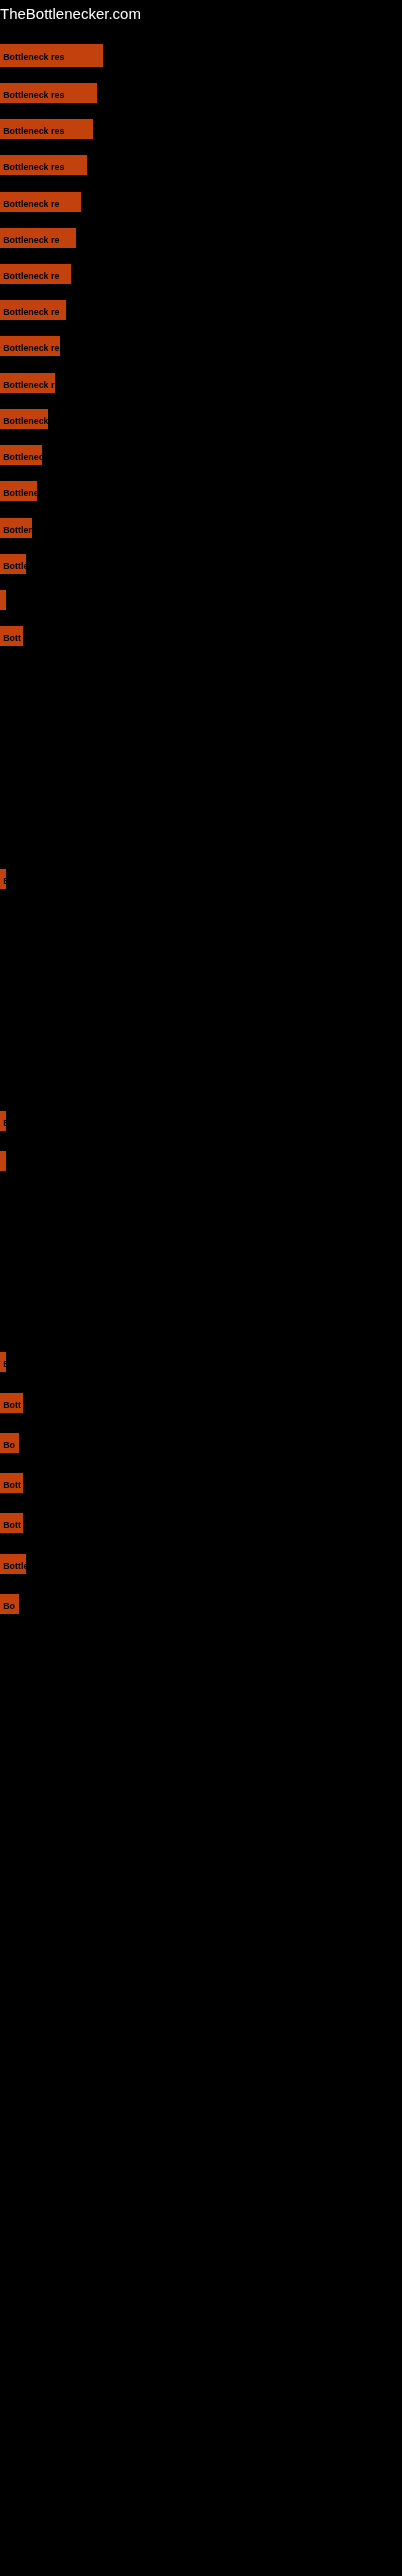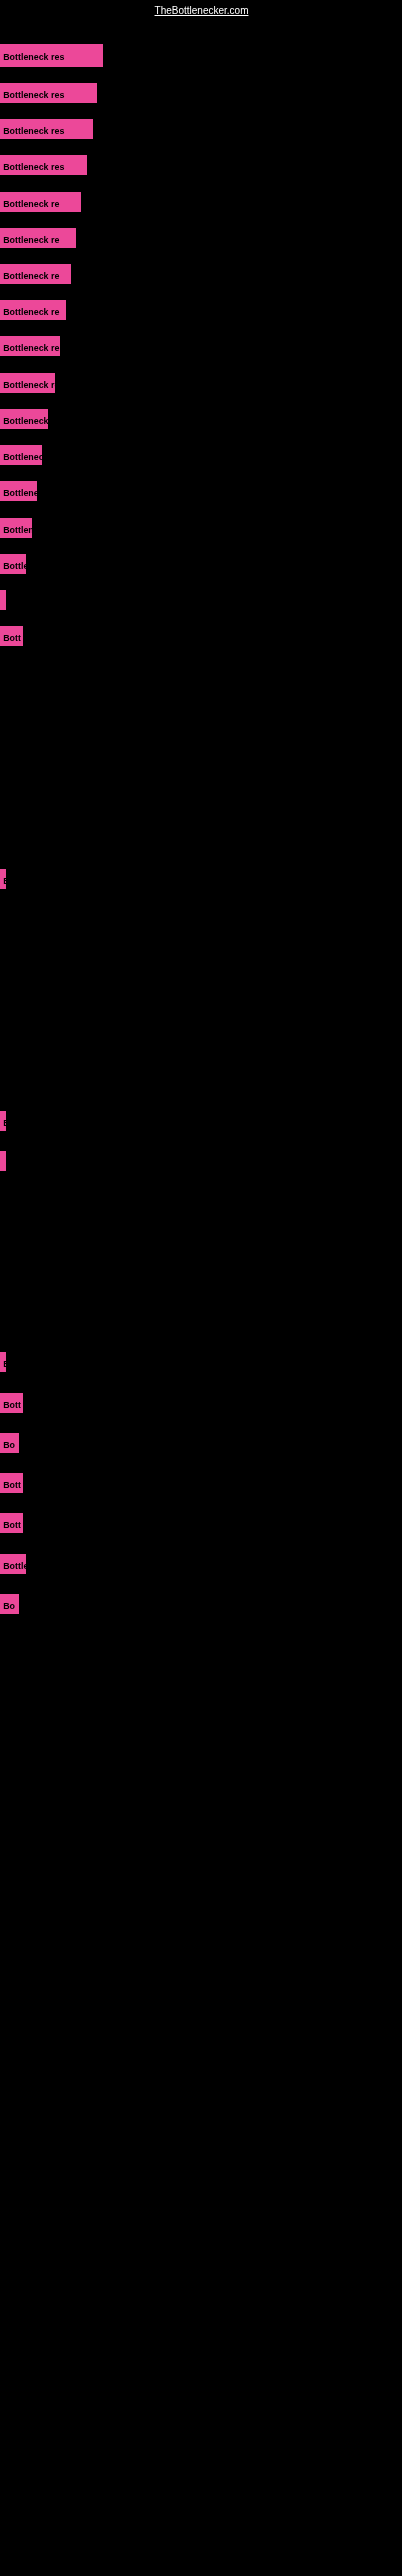--- a/index.html
+++ b/index.html
@@ -12,14 +12,12 @@
       overflow-x: hidden;
     }
     .site-title {
-      text-align: center;
       color: #fff;
-      font-size: 10px;
+      font-size: 15px;
       padding: 4.8px 0;
       position: absolute;
       width: 100%;
       top: 0;
-      text-decoration: underline;
     }
     .bar-label {
       position: absolute;

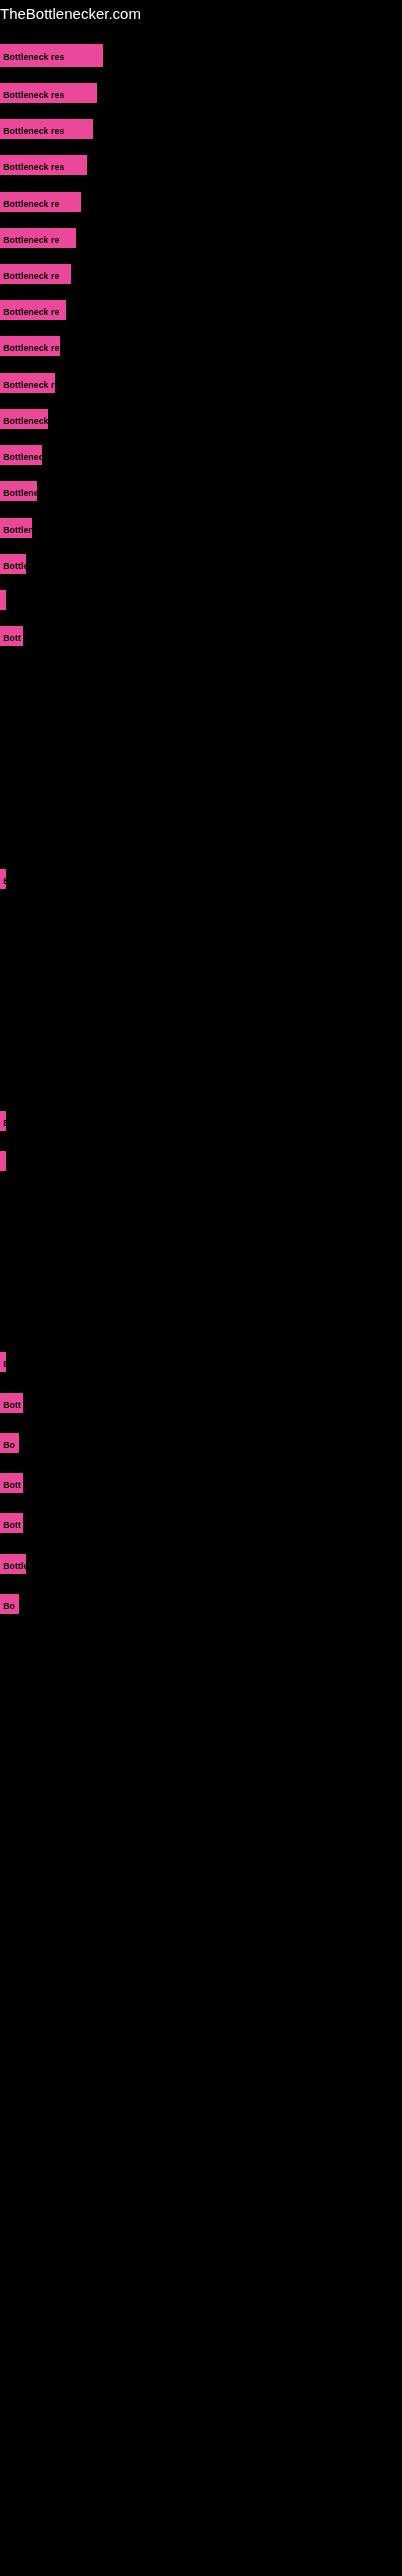--- a/index.html
+++ b/index.html
@@ -21,7 +21,7 @@
     }
     .bar-label {
       position: absolute;
-      background-color: #ec4899;
+      background-color: #c2410c;
       color: #000;
       font-size: 8.9px;
       font-weight: bold;

